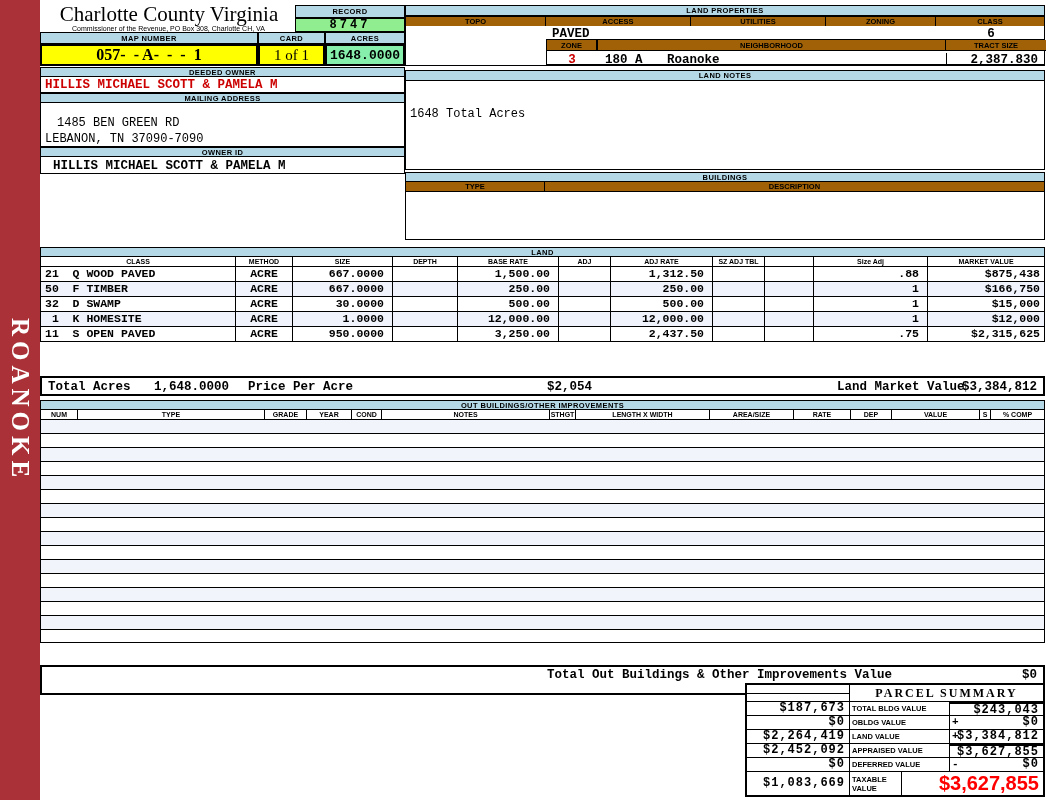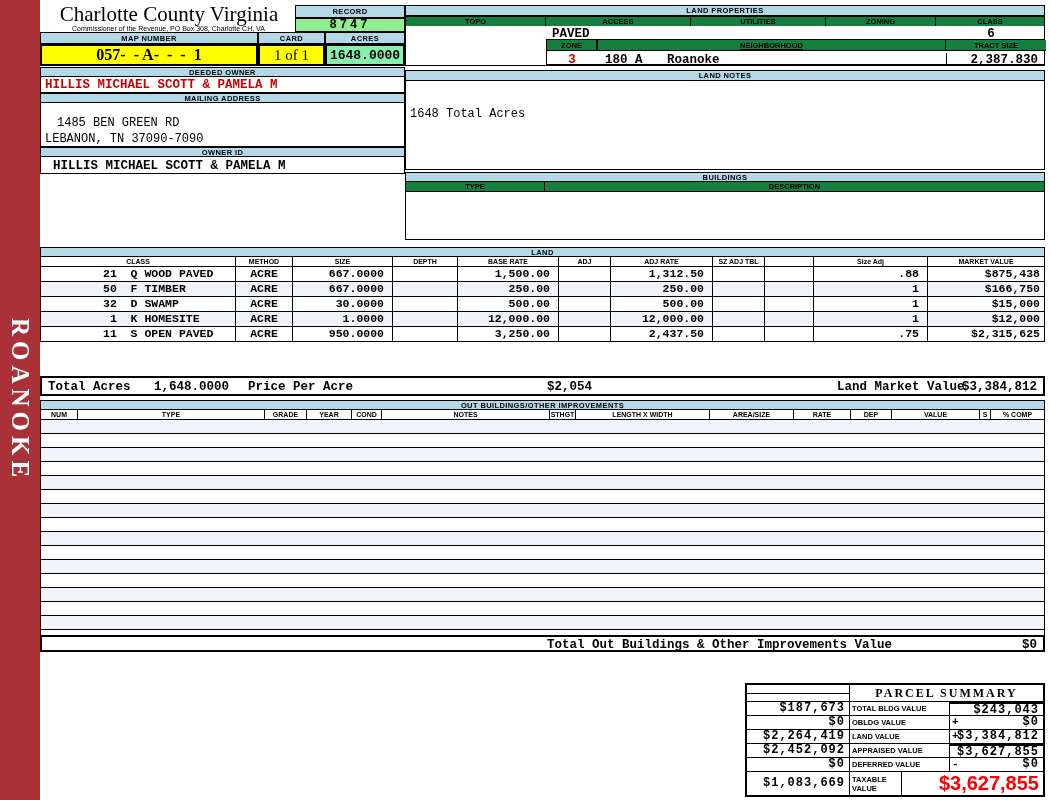--- a/index.html
+++ b/index.html
@@ -14,7 +14,7 @@
   
   .bluebar{background:#B5D8E6;border:1px solid #000;display:flex;align-items:center;justify-content:center;
            font:bold 7.5px "Liberation Sans",sans-serif;letter-spacing:.4px;}
-  .hcell{background:#15803d;border:1px solid #000;display:flex;align-items:center;justify-content:center;
+  .hcell{background:#a16207;border:1px solid #000;display:flex;align-items:center;justify-content:center;
          font:bold 7.5px "Liberation Sans",sans-serif;white-space:nowrap;overflow:hidden;}
   .box{border:1px solid #000;background:#fff;}
   .title{font-family:"Liberation Serif",serif;font-size:21px;text-align:center;white-space:nowrap;}

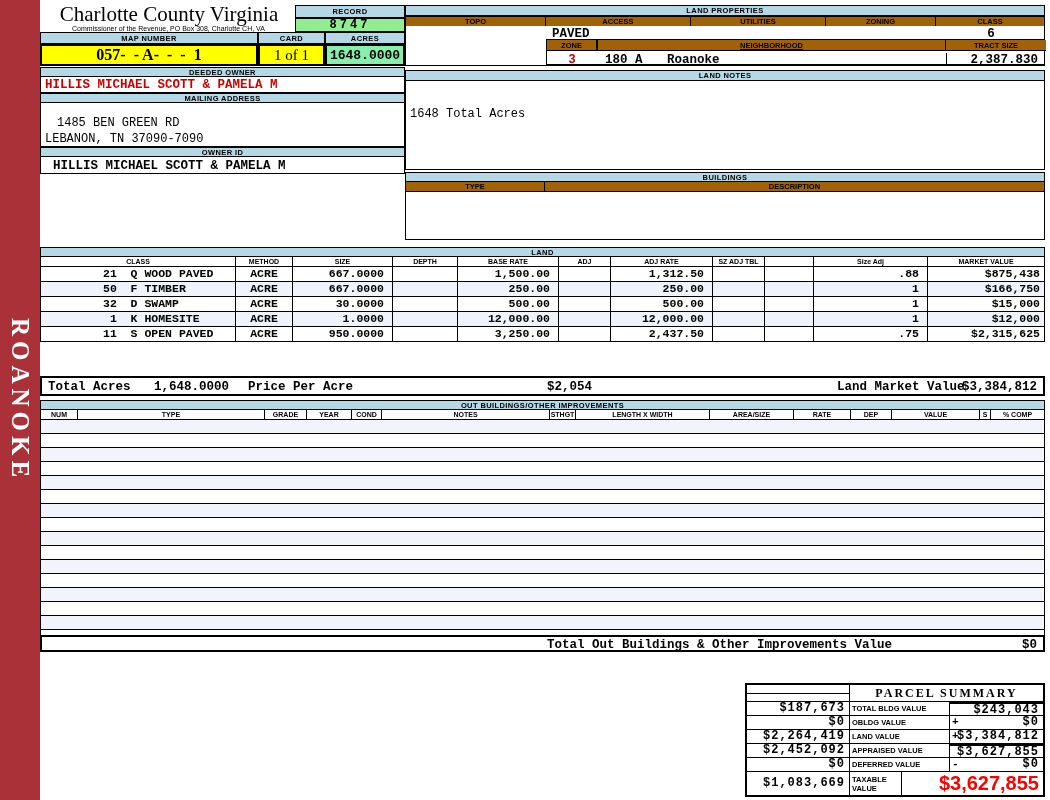--- a/index.html
+++ b/index.html
@@ -115,7 +115,7 @@
 
     <div class="abs" style="left:140px;top:13px;width:499px;height:26px;border:1px solid #000;">
       <div class="abs hcell" style="left:0;top:0;width:50px;height:11px;border-top:none;border-left:none;">ZONE</div>
-      <div class="abs hcell" style="left:50px;top:0;width:349px;height:11px;border-top:none;text-decoration:underline;">NEIGHBORHOOD</div>
+      <div class="abs hcell" style="left:50px;top:0;width:349px;height:11px;border-top:none;">NEIGHBORHOOD</div>
       <div class="abs hcell" style="left:399px;top:0;width:100px;height:11px;border:none;border-bottom:1px solid #000;">TRACT SIZE</div>
       <div class="abs bold12" style="left:0;top:13px;width:50px;text-align:center;color:#CC0000;">3</div>
       <div class="abs bold12" style="left:58px;top:13px;">180 A</div>

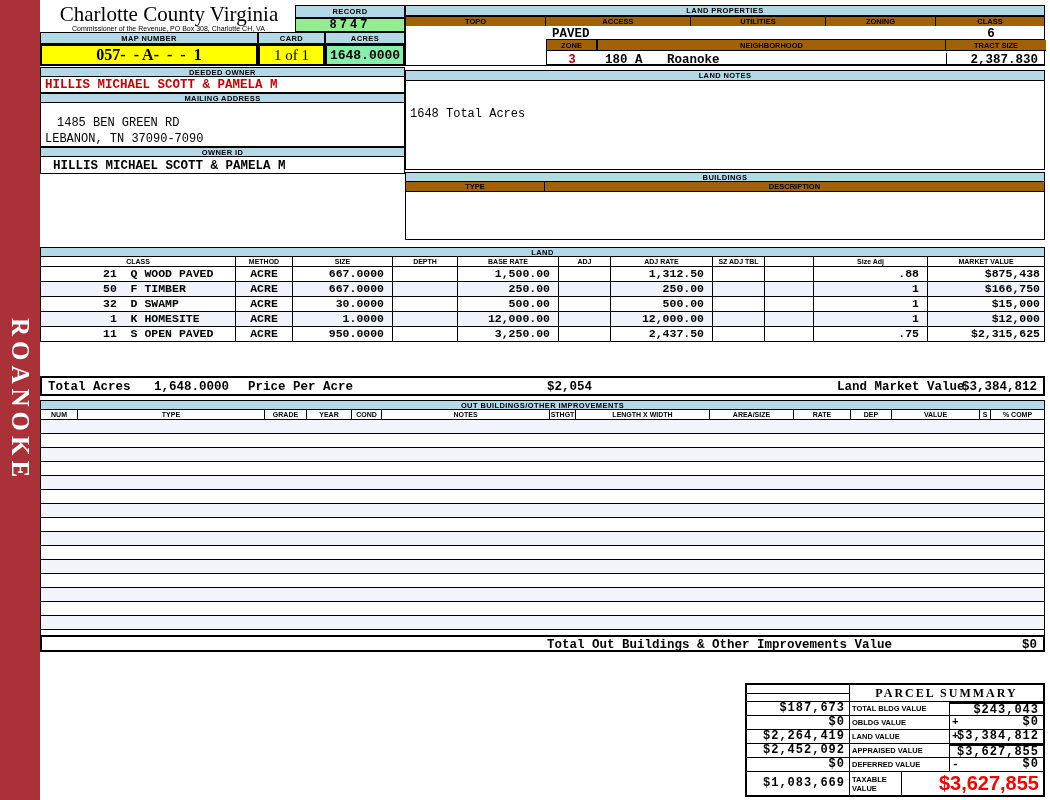--- a/index.html
+++ b/index.html
@@ -44,7 +44,7 @@
   .gc{border-right:1px solid #000;font:bold 11.5px "Liberation Mono",monospace;line-height:13px;
       white-space:pre;overflow:hidden;}
   .gc:last-child{border-right:none;}
-  .cl{padding-left:14px;margin-left:48px;}
+  .cl{padding-left:4px;}
   .cc{text-align:center;}
   .cr8{text-align:right;padding-right:8px;}
   .cr4{text-align:right;padding-right:4px;}

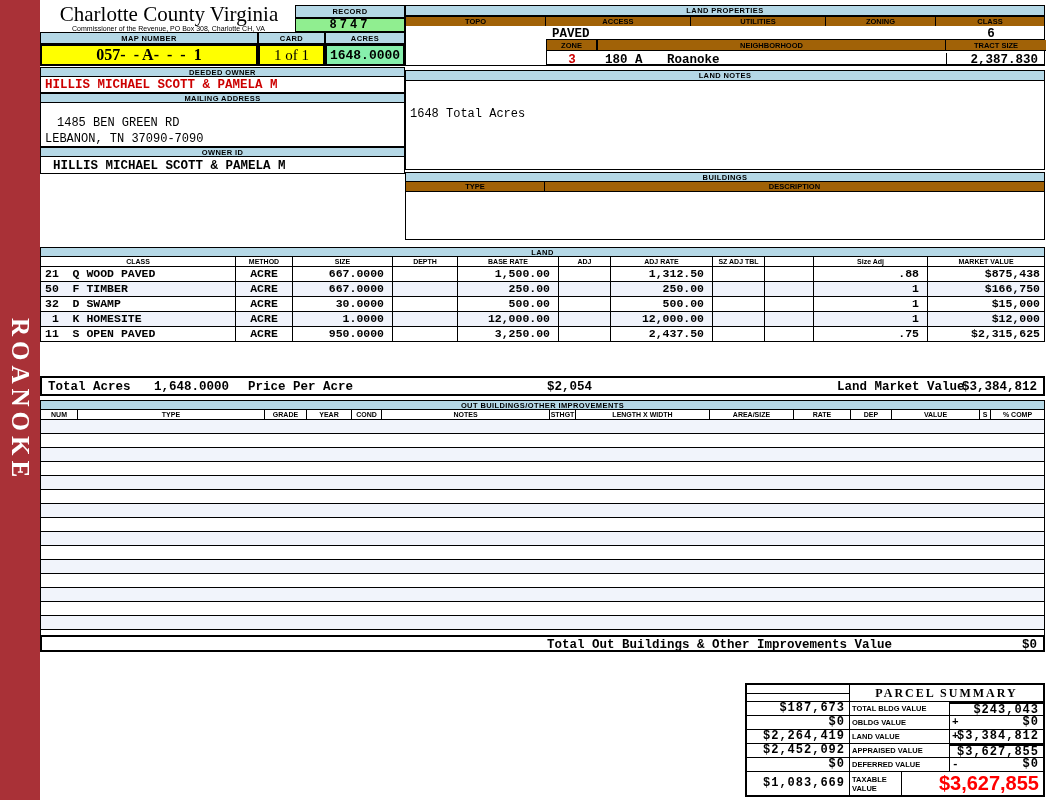--- a/index.html
+++ b/index.html
@@ -244,7 +244,7 @@
   </div>
   <div class="abs stripes" style="left:40px;top:420px;width:1005px;height:223px;"></div>
 
-  <div class="abs totalbox" style="left:40px;top:635px;width:1005px;height:17px;">
+  <div class="abs totalbox" style="left:40px;top:665px;width:1005px;height:30px;">
     <div class="abs bold12" style="left:505px;top:1px;">Total Out Buildings &amp; Other Improvements Value</div>
     <div class="abs bold12" style="right:6px;top:1px;">$0</div>
   </div>

